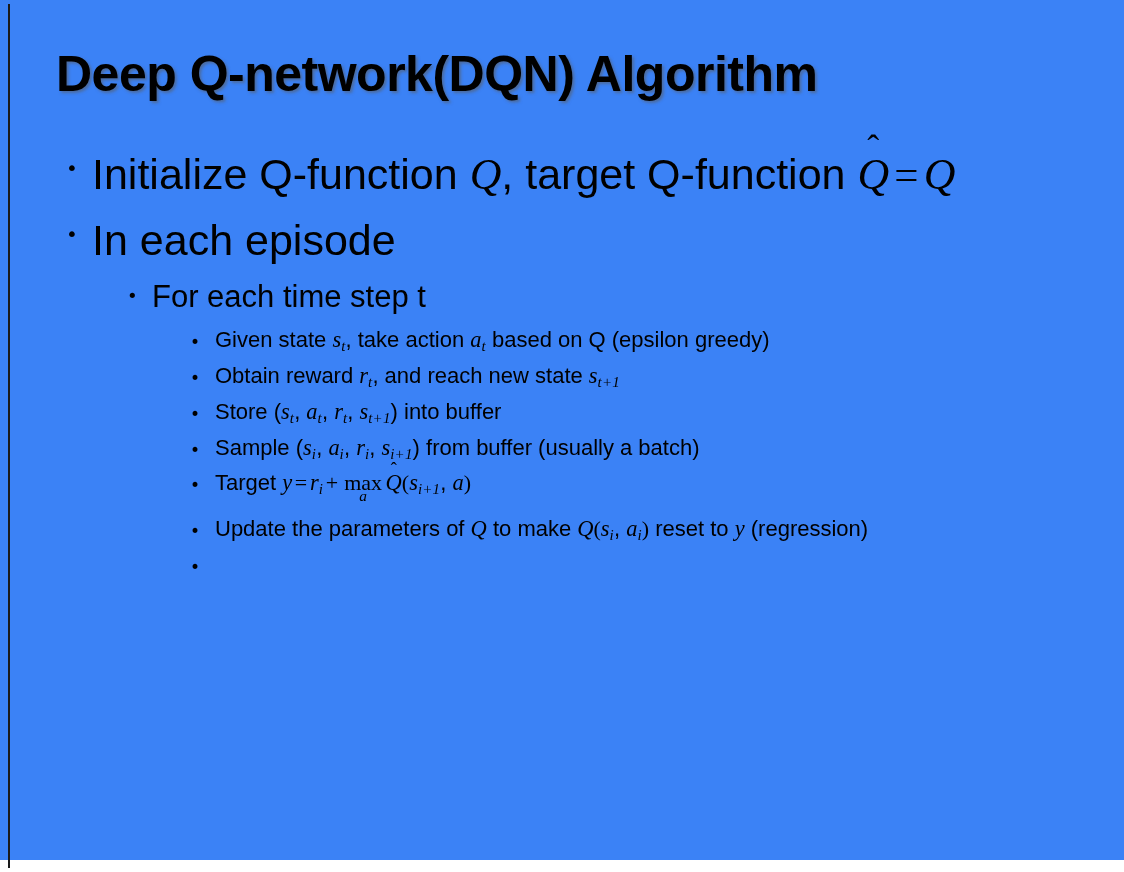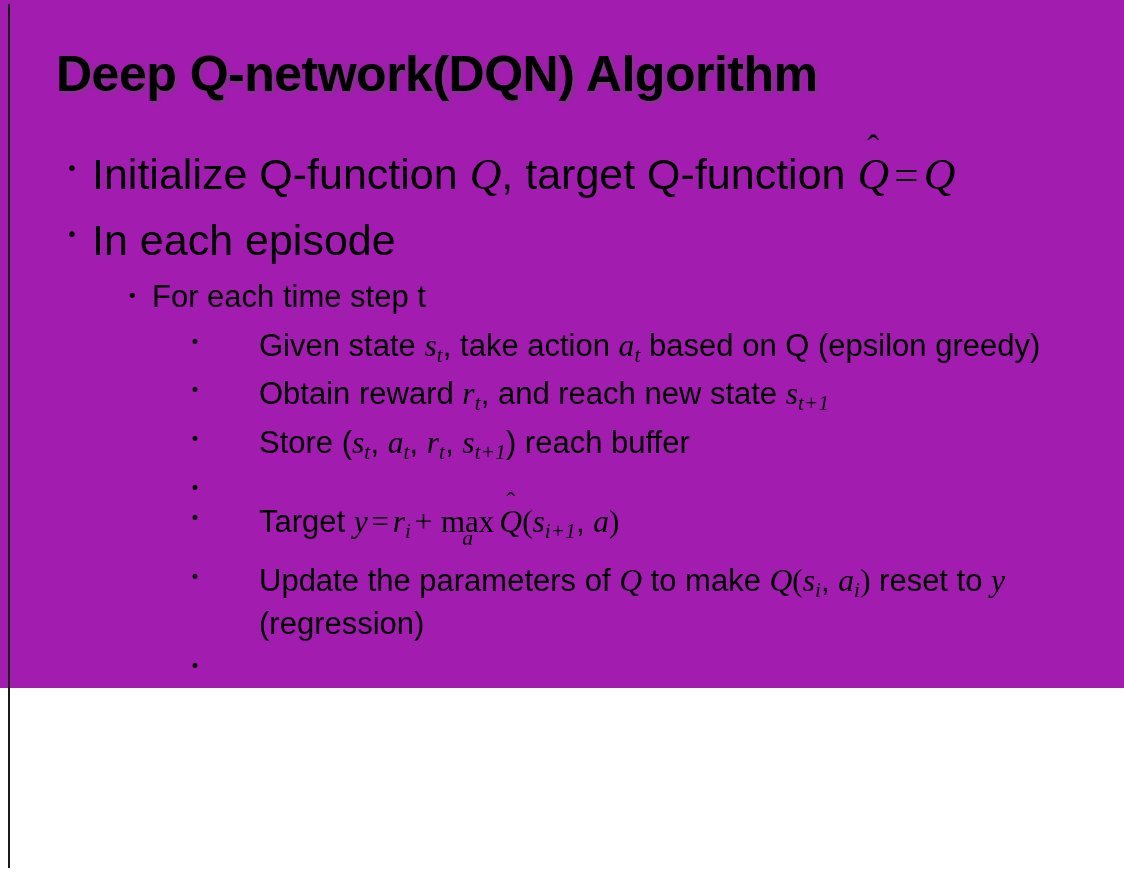--- a/index.html
+++ b/index.html
@@ -18,8 +18,8 @@
   .slide {
     position: relative;
     width: 1124px;
-    height: 688px;
-    background: #a21caf;
+    height: 860px;
+    background: #3b82f6;
   }
 
   

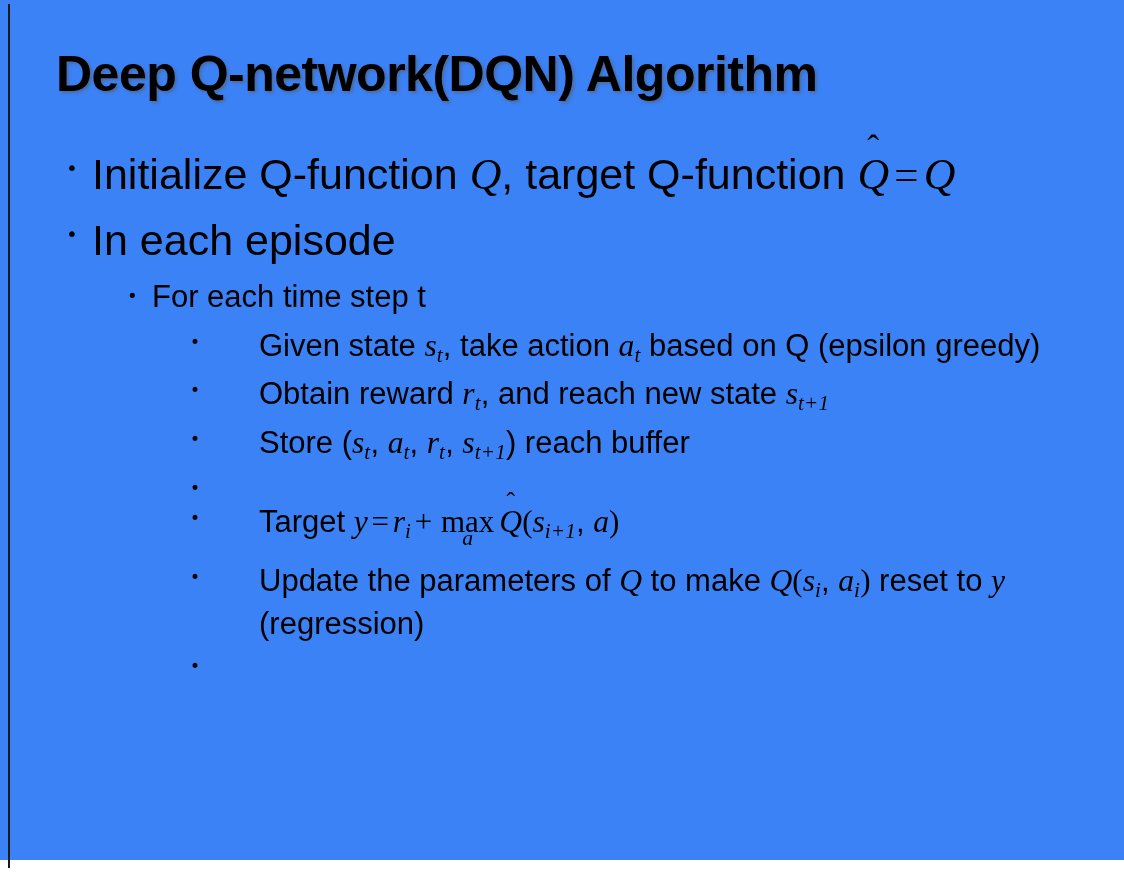--- a/index.html
+++ b/index.html
@@ -113,9 +113,8 @@
     padding-top: 9px;
   }
   .lvl3 .btext {
-    font-size: 31px;
+    font-size: 22px;
     line-height: 1.30;
-    margin-left: 44px;
   }
 
   

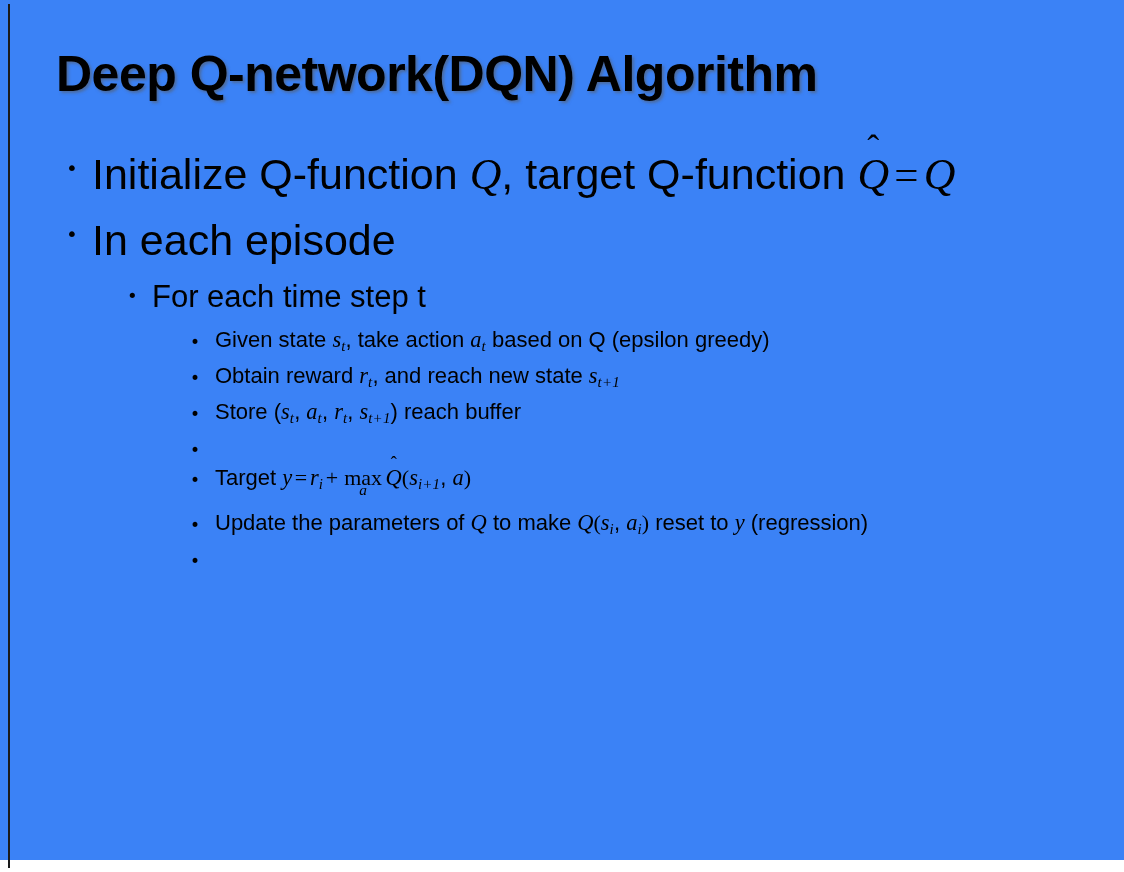--- a/index.html
+++ b/index.html
@@ -216,7 +216,7 @@
 
     <div class="bullet-row lvl3">
       <span class="dot">•</span>
-      <span class="btext"><span>Store (</span><span class="mi">s</span><span class="sub">t</span><span>, </span><span class="mi">a</span><span class="sub">t</span><span>, </span><span class="mi">r</span><span class="sub">t</span><span>, </span><span class="mi">s</span><span class="sub">t+1</span><span>) reach buffer</span></span>
+      <span class="btext"><span>Store (</span><span class="mi">s</span><span class="sub">t</span><span>, </span><span class="mi">a</span><span class="sub">t</span><span>, </span><span class="mi">r</span><span class="sub">t</span><span>, </span><span class="mi">s</span><span class="sub">t+1</span><span>) into buffer</span></span>
     </div>
 
     <div class="bullet-row lvl3">

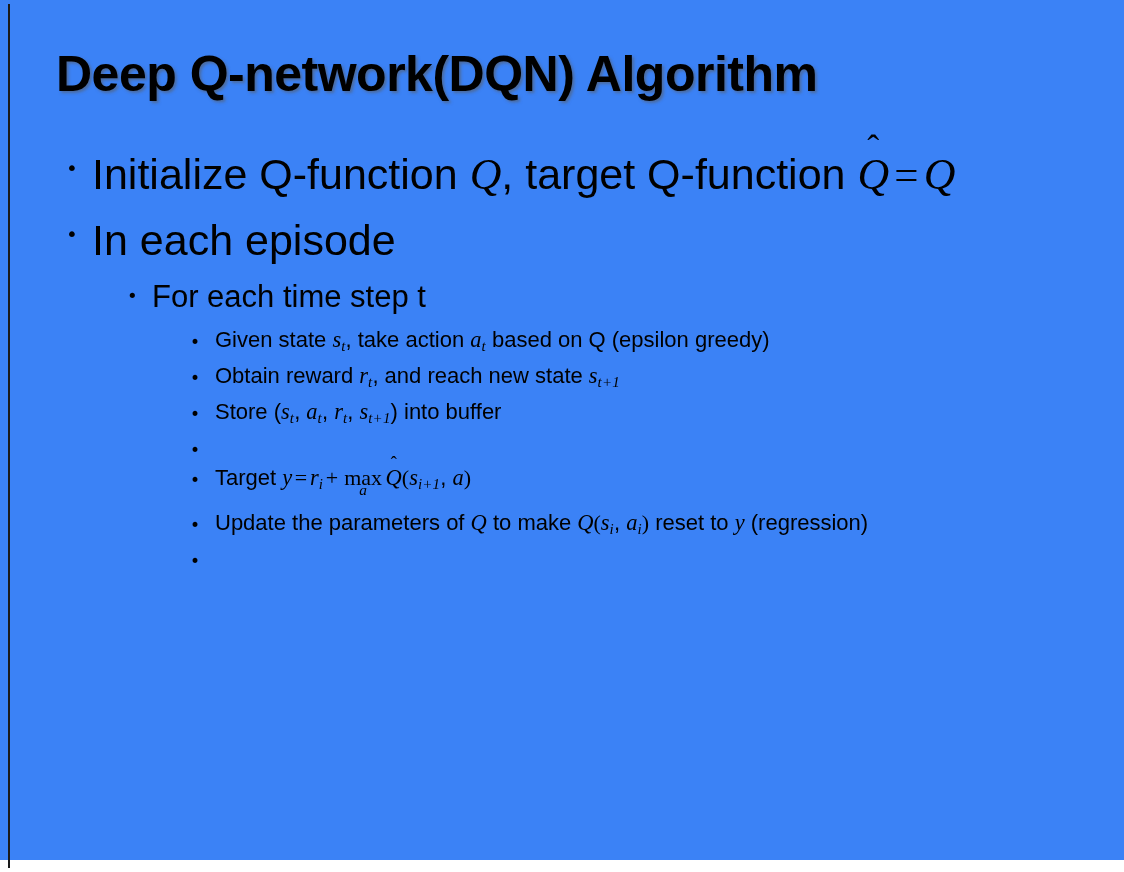--- a/index.html
+++ b/index.html
@@ -221,6 +221,7 @@
 
     <div class="bullet-row lvl3">
       <span class="dot">•</span>
+      <span class="btext"><span>Sample (</span><span class="mi">s</span><span class="sub">i</span><span>, </span><span class="mi">a</span><span class="sub">i</span><span>, </span><span class="mi">r</span><span class="sub">i</span><span>, </span><span class="mi">s</span><span class="sub">i+1</span><span>) from buffer (usually a batch)</span></span>
     </div>
 
     <div class="bullet-row lvl3" style="margin-bottom:14px;">

